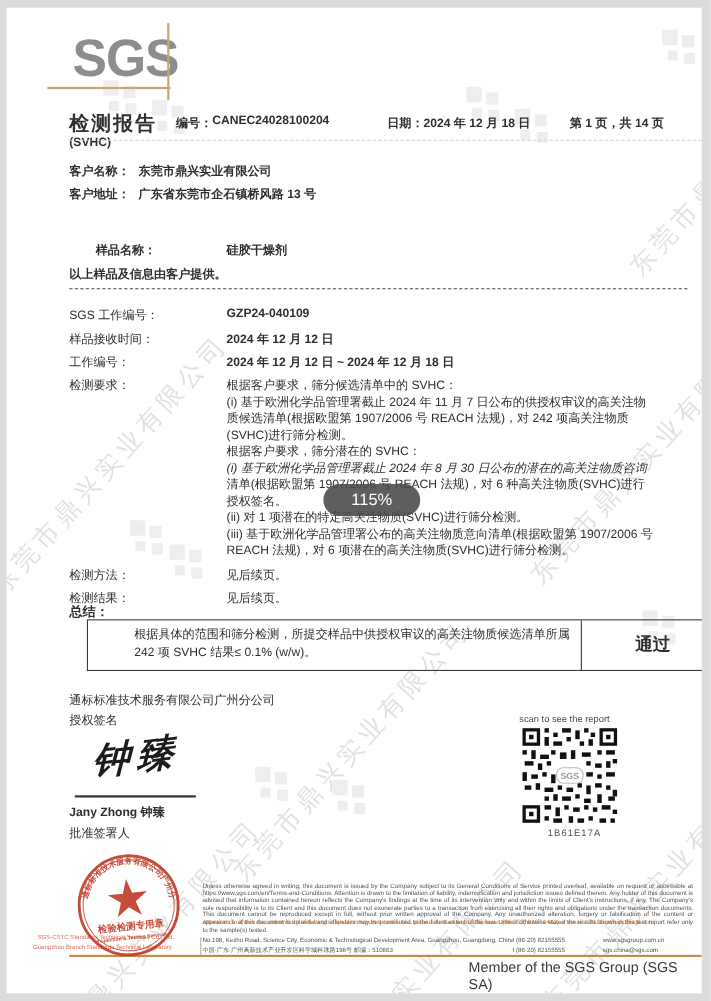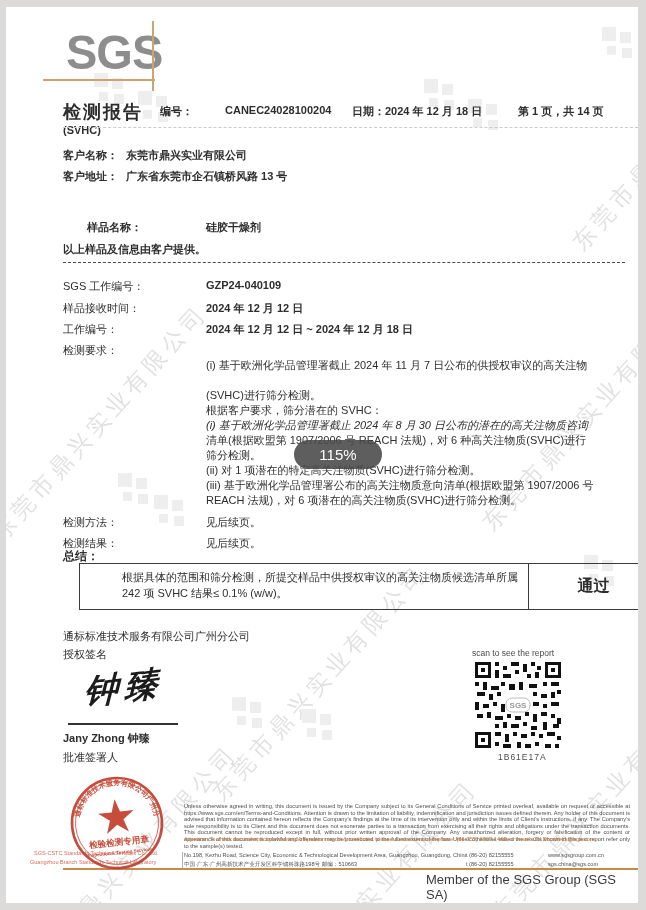--- a/index.html
+++ b/index.html
@@ -99,7 +99,7 @@
     <div class="abs report-title txt">检测报告</div>
     <div class="abs report-sub txt">(SVHC)</div>
 
-    <div class="abs txt bold row-inline" style="left:154px;top:97px;gap:32px;">
+    <div class="abs txt bold row-inline" style="left:154px;top:97px;">
       <span class="lbl">编号：</span>
       <span>CANEC24028100204</span>
     </div>

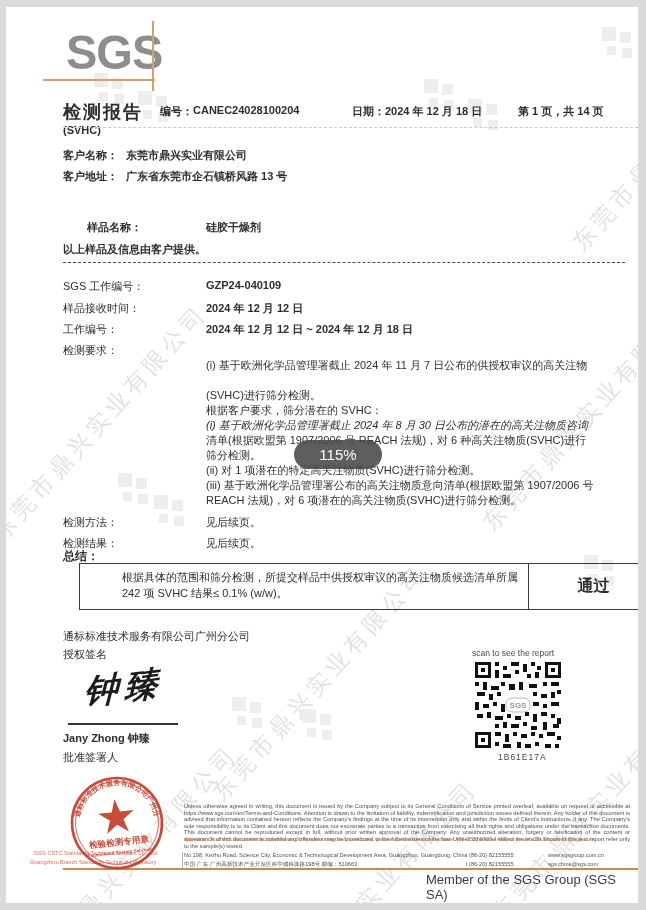--- a/index.html
+++ b/index.html
@@ -128,6 +128,7 @@
     <div class="abs txt bold" style="left:200px;top:315px;">2024 年 12 月 12 日 ~ 2024 年 12 月 18 日</div>
 
     <div class="abs txt" style="left:57px;top:336px;">检测要求：</div>
+    <div class="req-line" style="top:336px;">根据客户要求，筛分候选清单中的 SVHC：</div>
     <div class="req-line" style="top:351px;">(i) 基于欧洲化学品管理署截止 2024 年 11 月 7 日公布的供授权审议的高关注物</div>
     <div class="req-line" style="top:396px;">根据客户要求，筛分潜在的 SVHC：</div>
     <div class="req-line" style="top:381px;">(SVHC)进行筛分检测。</div>

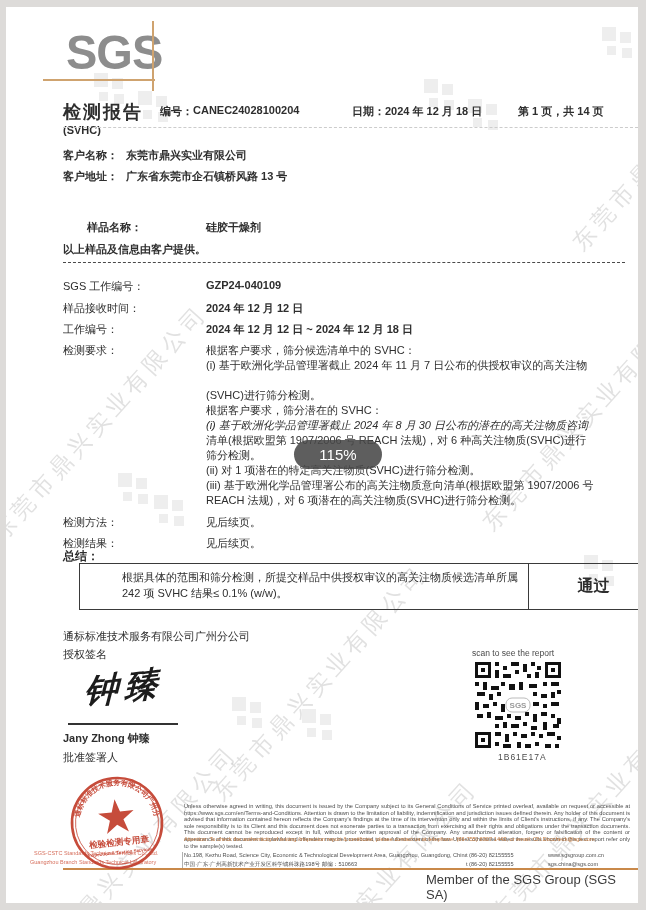--- a/index.html
+++ b/index.html
@@ -130,6 +130,7 @@
     <div class="abs txt" style="left:57px;top:336px;">检测要求：</div>
     <div class="req-line" style="top:336px;">根据客户要求，筛分候选清单中的 SVHC：</div>
     <div class="req-line" style="top:351px;">(i) 基于欧洲化学品管理署截止 2024 年 11 月 7 日公布的供授权审议的高关注物</div>
+    <div class="req-line" style="top:366px;">质候选清单(根据欧盟第 1907/2006 号 REACH 法规)，对 242 项高关注物质</div>
     <div class="req-line" style="top:396px;">根据客户要求，筛分潜在的 SVHC：</div>
     <div class="req-line" style="top:381px;">(SVHC)进行筛分检测。</div>
     <div class="req-line" style="top:411px;font-style:italic;">(i) 基于欧洲化学品管理署截止 2024 年 8 月 30 日公布的潜在的高关注物质咨询</div>

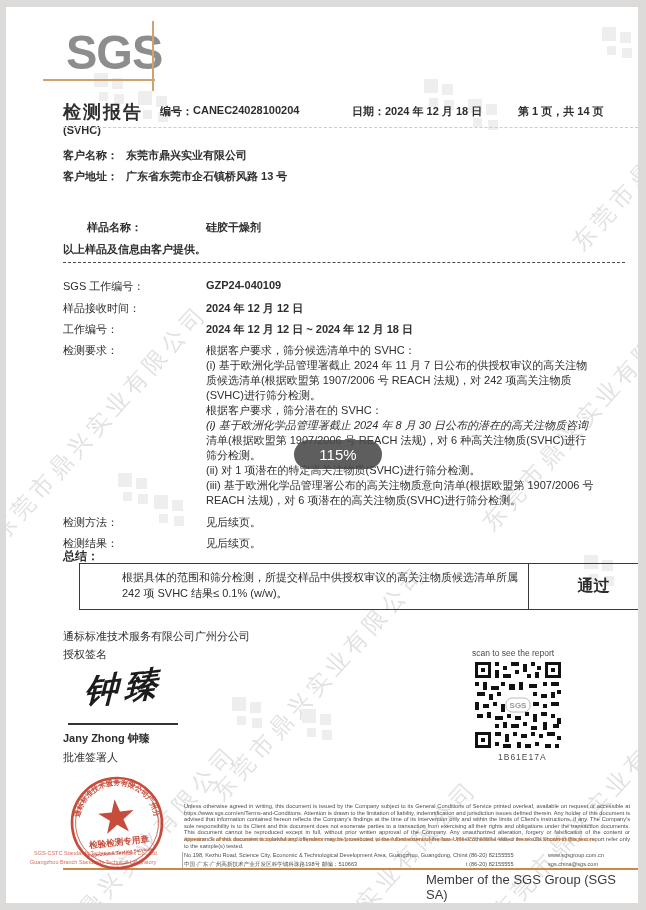--- a/index.html
+++ b/index.html
@@ -135,7 +135,7 @@
     <div class="req-line" style="top:381px;">(SVHC)进行筛分检测。</div>
     <div class="req-line" style="top:411px;font-style:italic;">(i) 基于欧洲化学品管理署截止 2024 年 8 月 30 日公布的潜在的高关注物质咨询</div>
     <div class="req-line" style="top:426px;">清单(根据欧盟第 1907/2006 号 REACH 法规)，对 6 种高关注物质(SVHC)进行</div>
-    <div class="req-line" style="top:441px;">筛分检测。</div>
+    <div class="req-line" style="top:441px;">授权签名。</div>
     <div class="req-line" style="top:456px;">(ii) 对 1 项潜在的特定高关注物质(SVHC)进行筛分检测。</div>
     <div class="req-line" style="top:471px;">(iii) 基于欧洲化学品管理署公布的高关注物质意向清单(根据欧盟第 1907/2006 号</div>
     <div class="req-line" style="top:486px;">REACH 法规)，对 6 项潜在的高关注物质(SVHC)进行筛分检测。</div>

